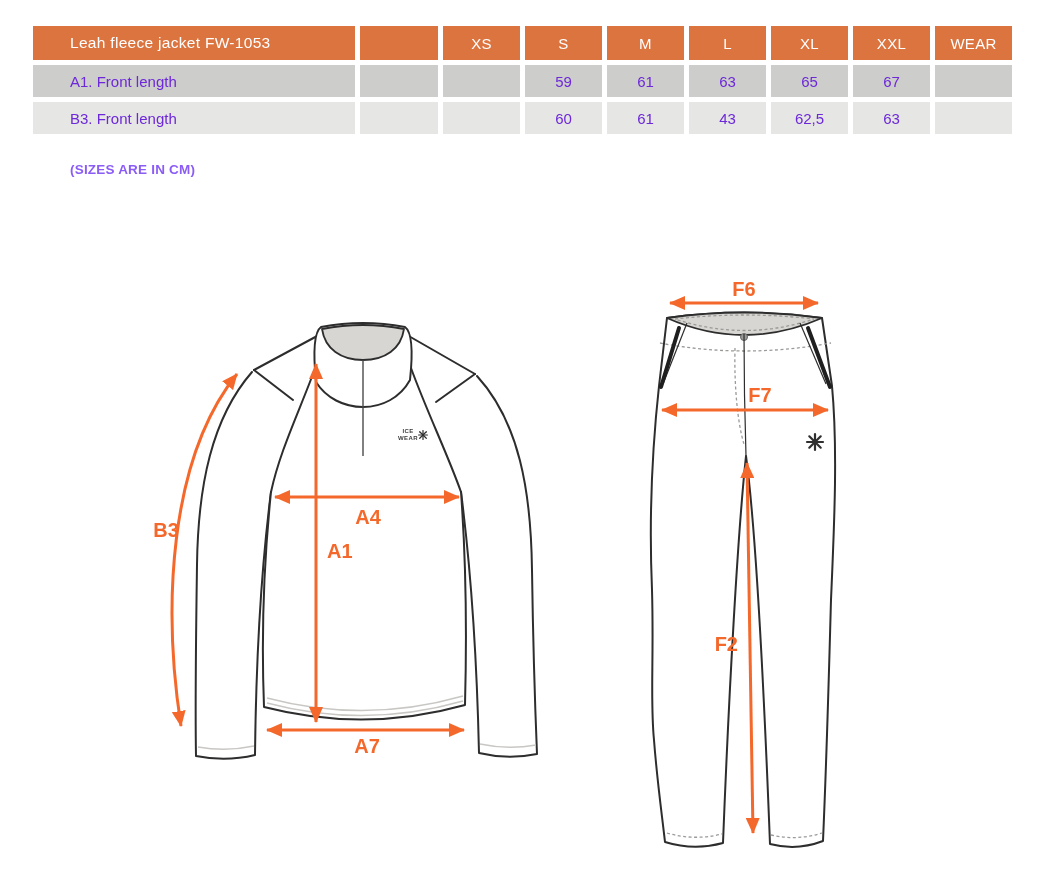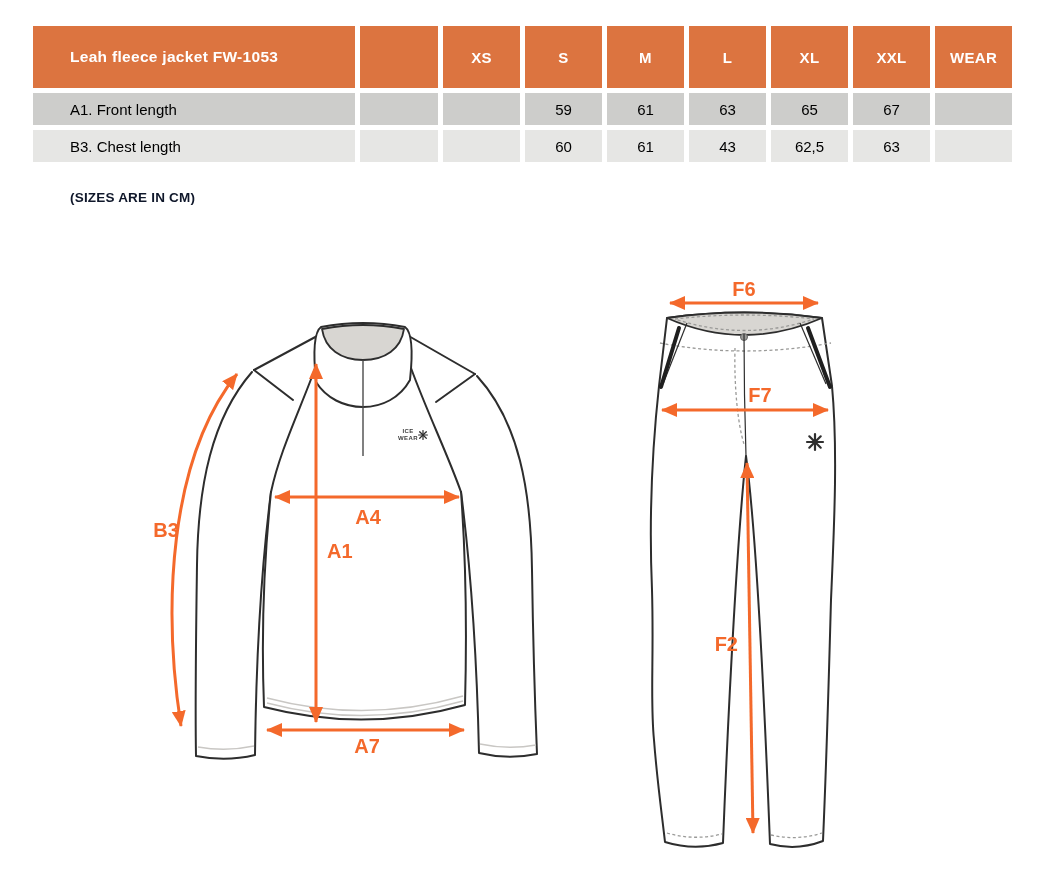--- a/index.html
+++ b/index.html
@@ -14,8 +14,8 @@
   }
   table.size-table th,table.size-table td{padding:0;overflow:hidden;white-space:nowrap;}
   table.size-table thead th{
-    background:#dc7440;color:#ffffff;font-size:15px;font-weight:bold;
-    height:62px;text-align:center;letter-spacing:.3px;
+    background:#dc7440;color:#ffffff;font-size:15px;font-weight:normal;
+    height:34px;text-align:center;letter-spacing:.3px;
   }
   table.size-table thead th.title-cell{text-align:left;padding-left:37px;font-size:15.5px;}
   table.size-table tbody td{

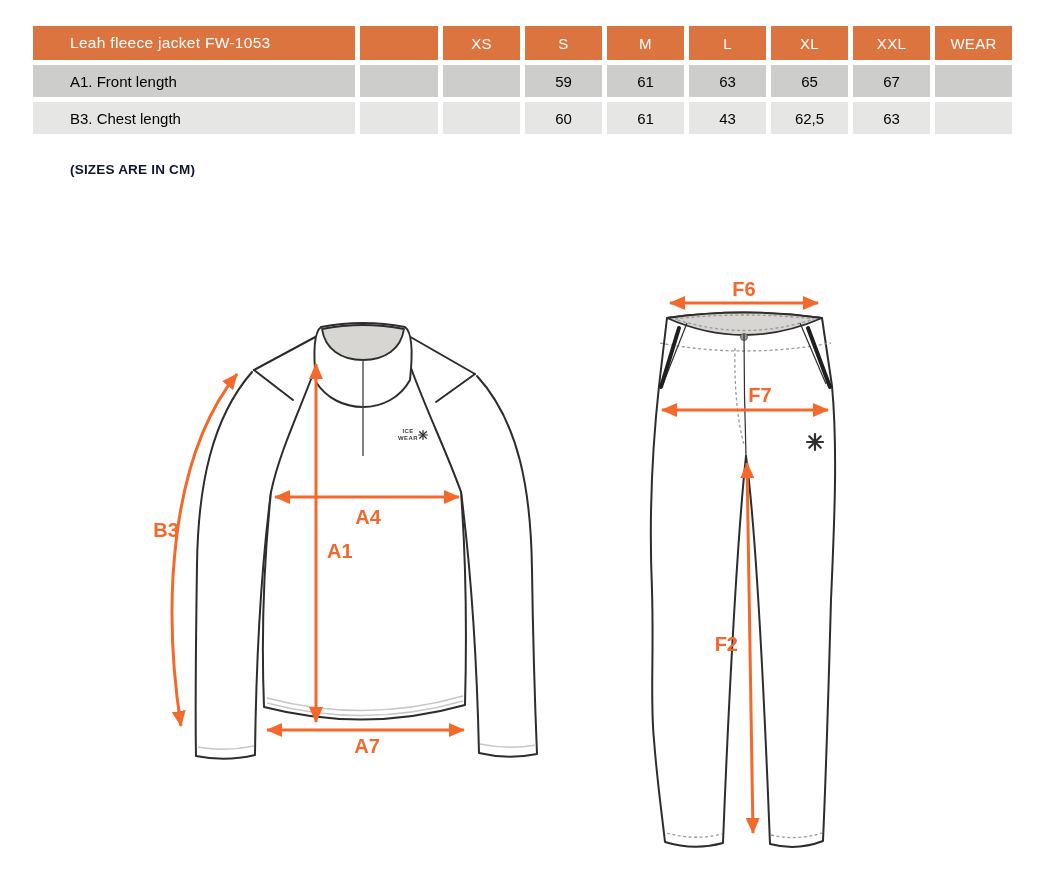--- a/index.html
+++ b/index.html
@@ -19,7 +19,7 @@
   }
   table.size-table thead th.title-cell{text-align:left;padding-left:37px;font-size:15.5px;}
   table.size-table tbody td{
-    height:32px;font-size:15px;color:#000000;text-align:center;
+    height:32px;font-size:15px;color:#6d28d9;text-align:center;
   }
   table.size-table tbody tr.row-dark td{background:#cdcdcb;}
   table.size-table tbody tr.row-light td{background:#e6e6e4;}

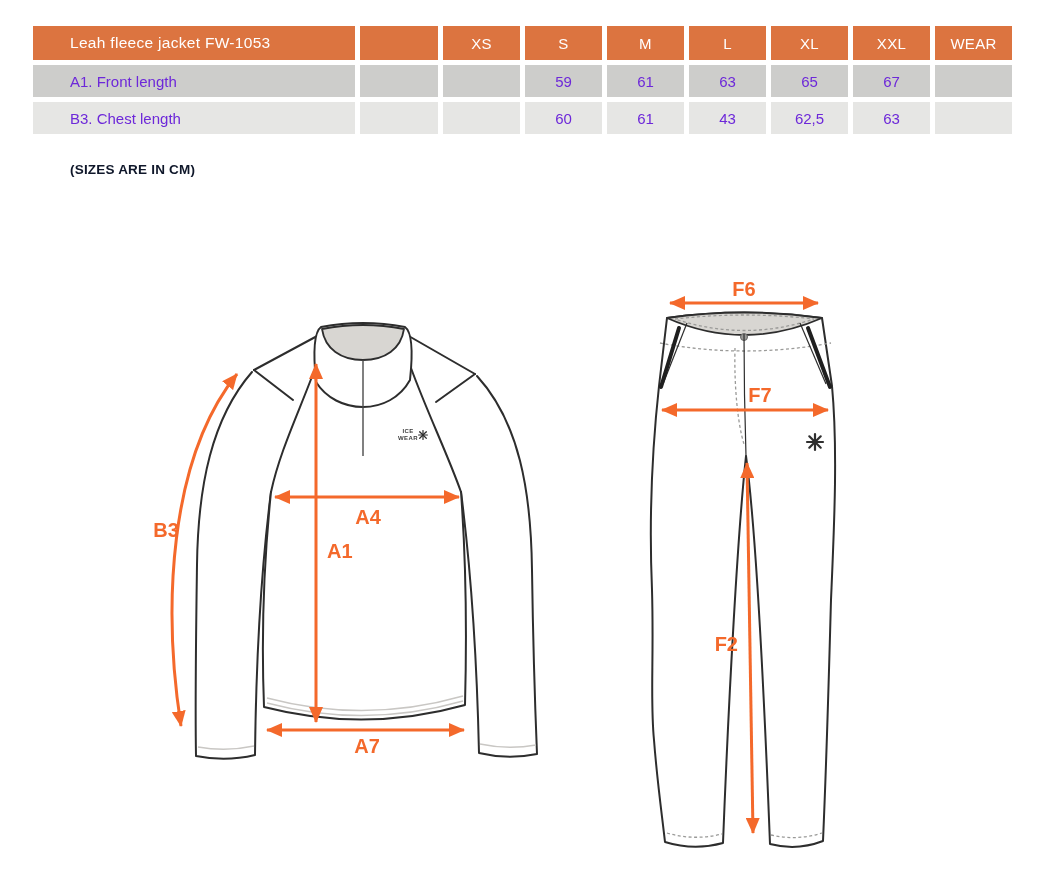--- a/index.html
+++ b/index.html
@@ -84,7 +84,7 @@
       <td></td>
     </tr>
     <tr class="row-light">
-      <td class="label-cell">B3. Chest length</td>
+      <td class="label-cell">B3. Front length</td>
       <td></td>
       <td></td>
       <td>60</td>

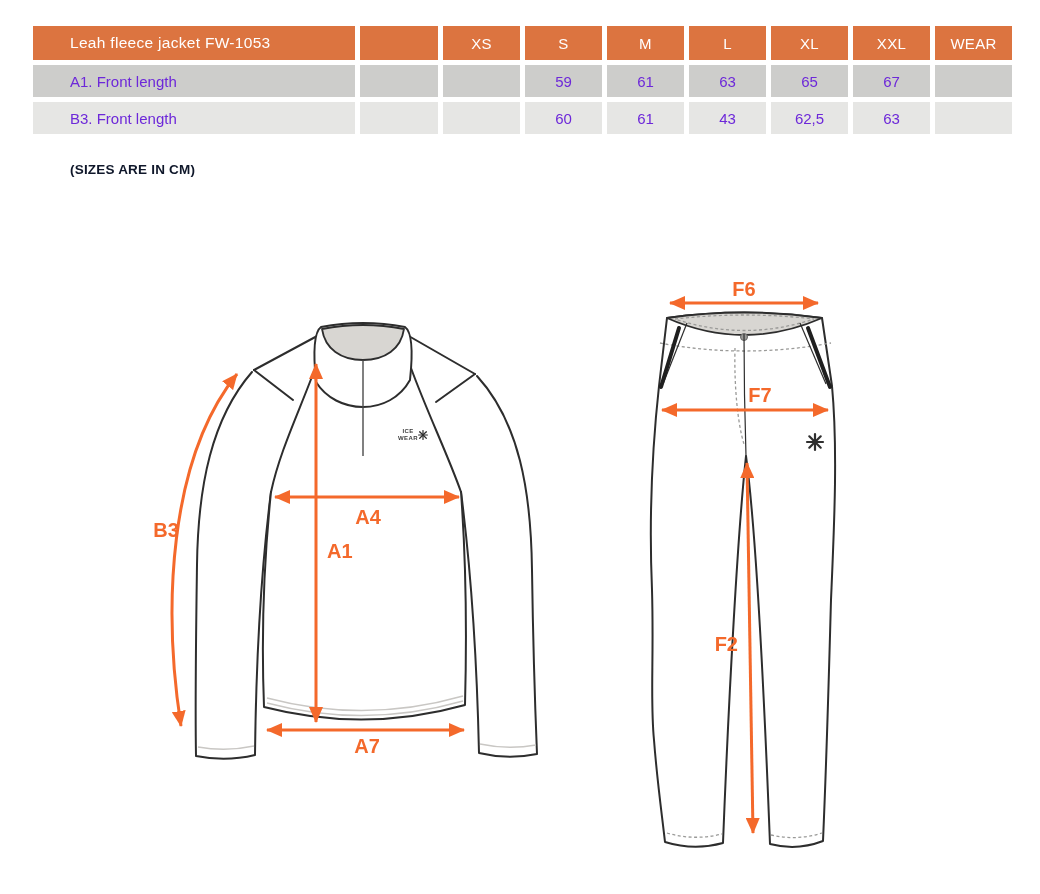--- a/index.html
+++ b/index.html
@@ -26,7 +26,7 @@
   table.size-table tbody td.label-cell{text-align:left;padding-left:37px;}
   
   .sizes-note{
-    margin:23px 0 0 70px;color:#0f172a;font-size:13.5px;font-weight:bold;
+    margin:23px 0 0 70px;color:#8b5cf6;font-size:13.5px;font-weight:bold;
     letter-spacing:.2px;
   }
   

